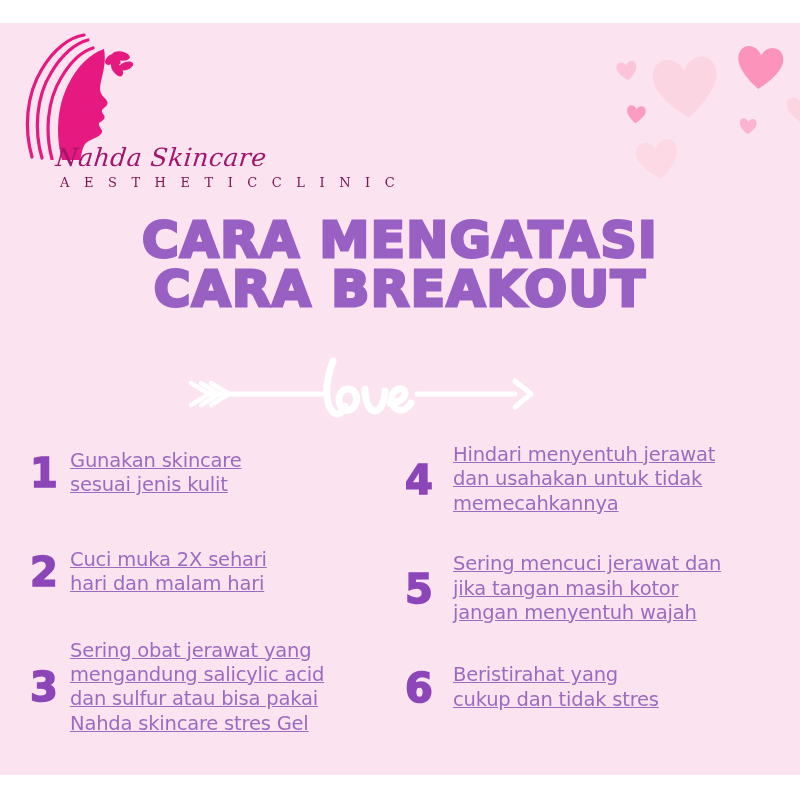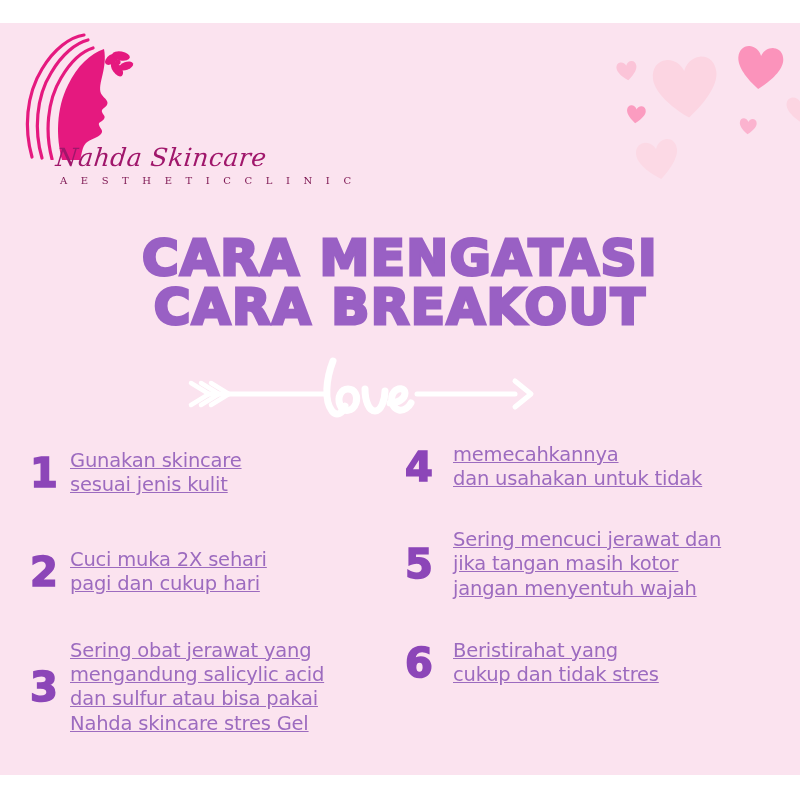--- a/index.html
+++ b/index.html
@@ -39,7 +39,7 @@
   #logo-sub{
     position:absolute;left:52px;top:150px;width:210px;
     font-family:"DejaVu Serif", serif;
-    font-size:10px;color:#7c1450;letter-spacing:5.2px;
+    font-size:13px;color:#7c1450;letter-spacing:5.2px;
     white-space:nowrap;
   }
 

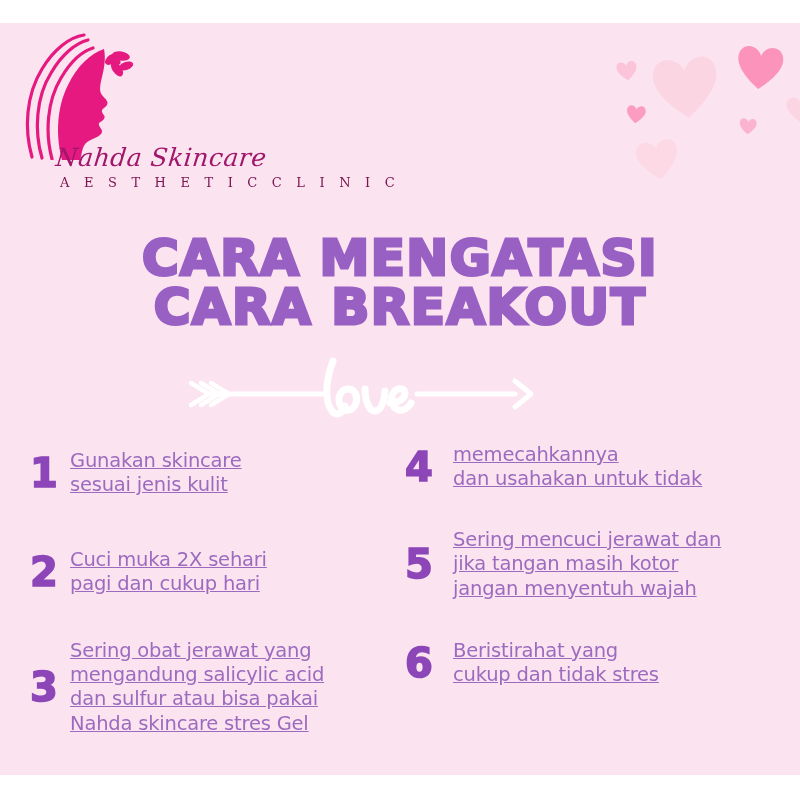--- a/index.html
+++ b/index.html
@@ -45,7 +45,7 @@
 
   
   #title{
-    position:absolute;left:0;top:211px;width:800px;text-align:center;
+    position:absolute;left:0;top:193px;width:800px;text-align:center;
     color:#9960c4;
     font-family:"DejaVu Sans", sans-serif;
     font-weight:bold;font-size:50px;line-height:.98;

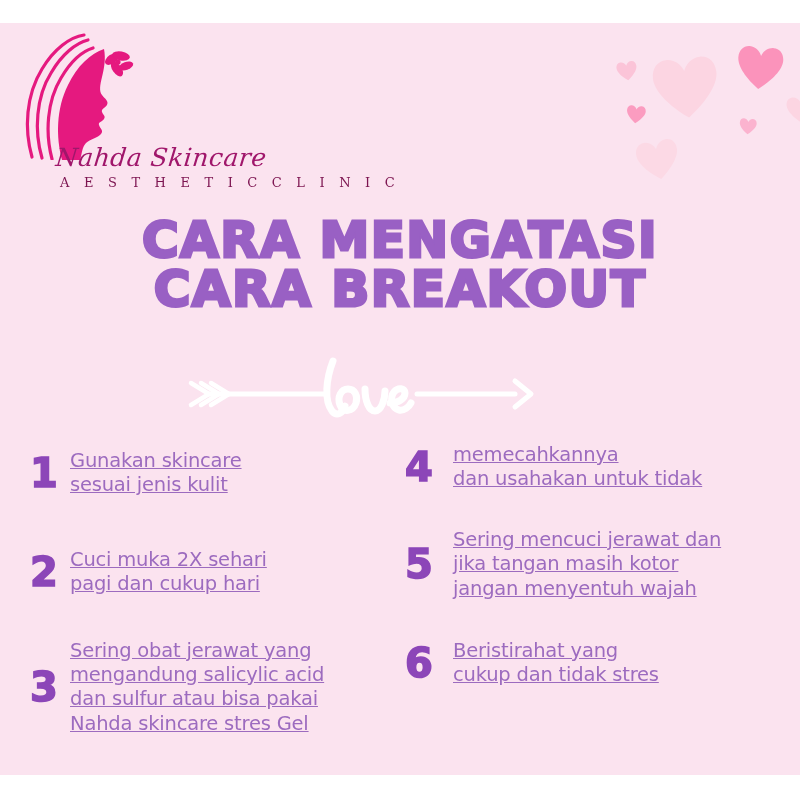--- a/index.html
+++ b/index.html
@@ -232,6 +232,7 @@
         <div class="tip">
           <div class="tip-num">4</div>
           <div class="tip-body">
+            <span class="l">Hindari menyentuh jerawat</span>
             <span class="l">memecahkannya</span>
             <span class="l">dan usahakan untuk tidak</span>
           </div>

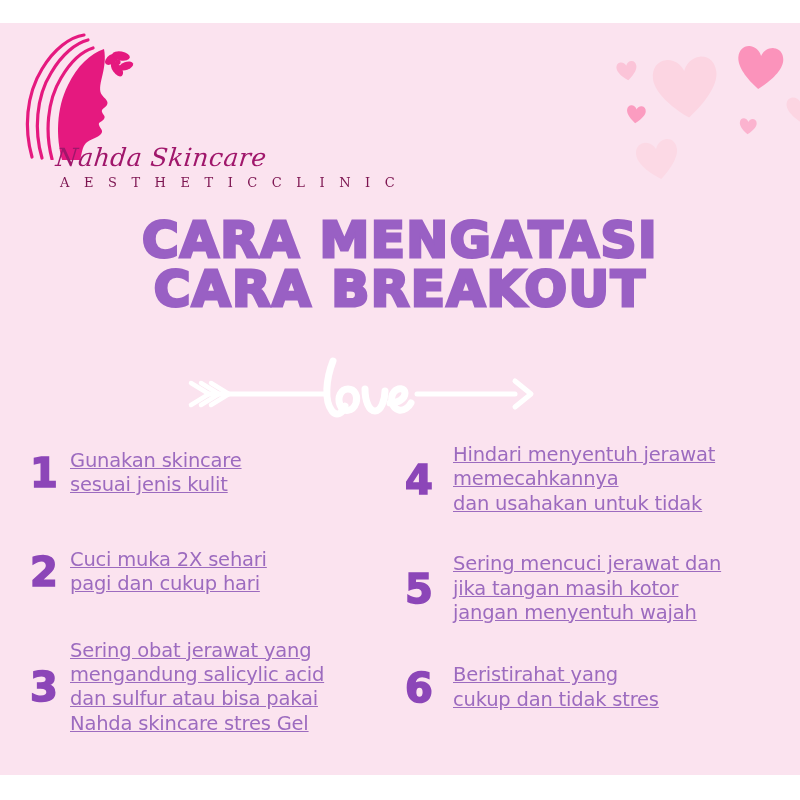--- a/index.html
+++ b/index.html
@@ -233,8 +233,8 @@
           <div class="tip-num">4</div>
           <div class="tip-body">
             <span class="l">Hindari menyentuh jerawat</span>
+            <span class="l">dan usahakan untuk tidak</span>
             <span class="l">memecahkannya</span>
-            <span class="l">dan usahakan untuk tidak</span>
           </div>
         </div>
         <div class="tip">

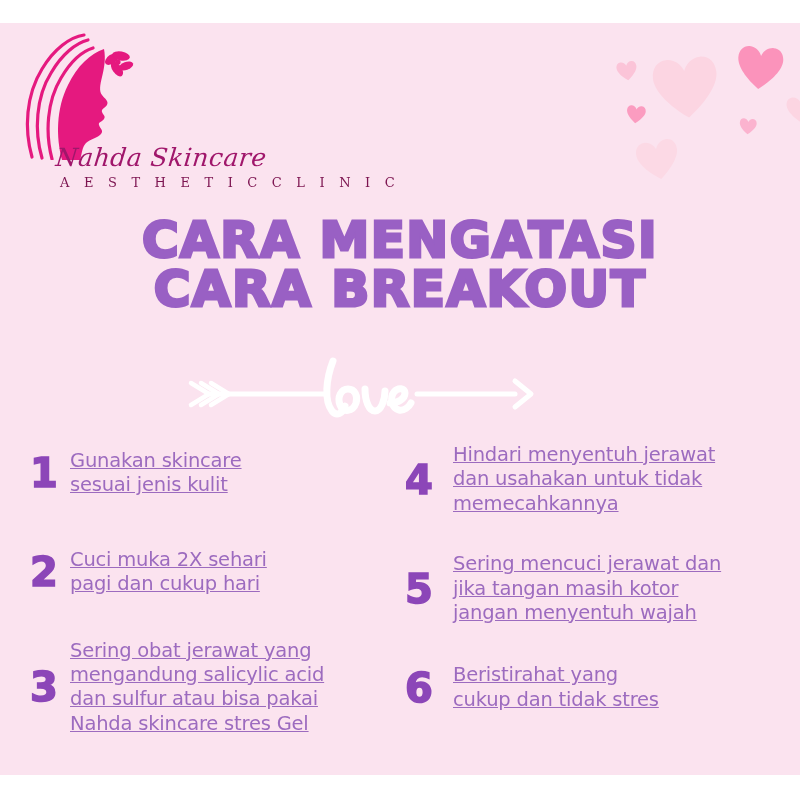--- a/index.html
+++ b/index.html
@@ -214,7 +214,7 @@
           <div class="tip-num">2</div>
           <div class="tip-body">
             <span class="l">Cuci muka 2X sehari</span>
-            <span class="l">pagi dan cukup hari</span>
+            <span class="l">hari dan malam hari</span>
           </div>
         </div>
         <div class="tip">

